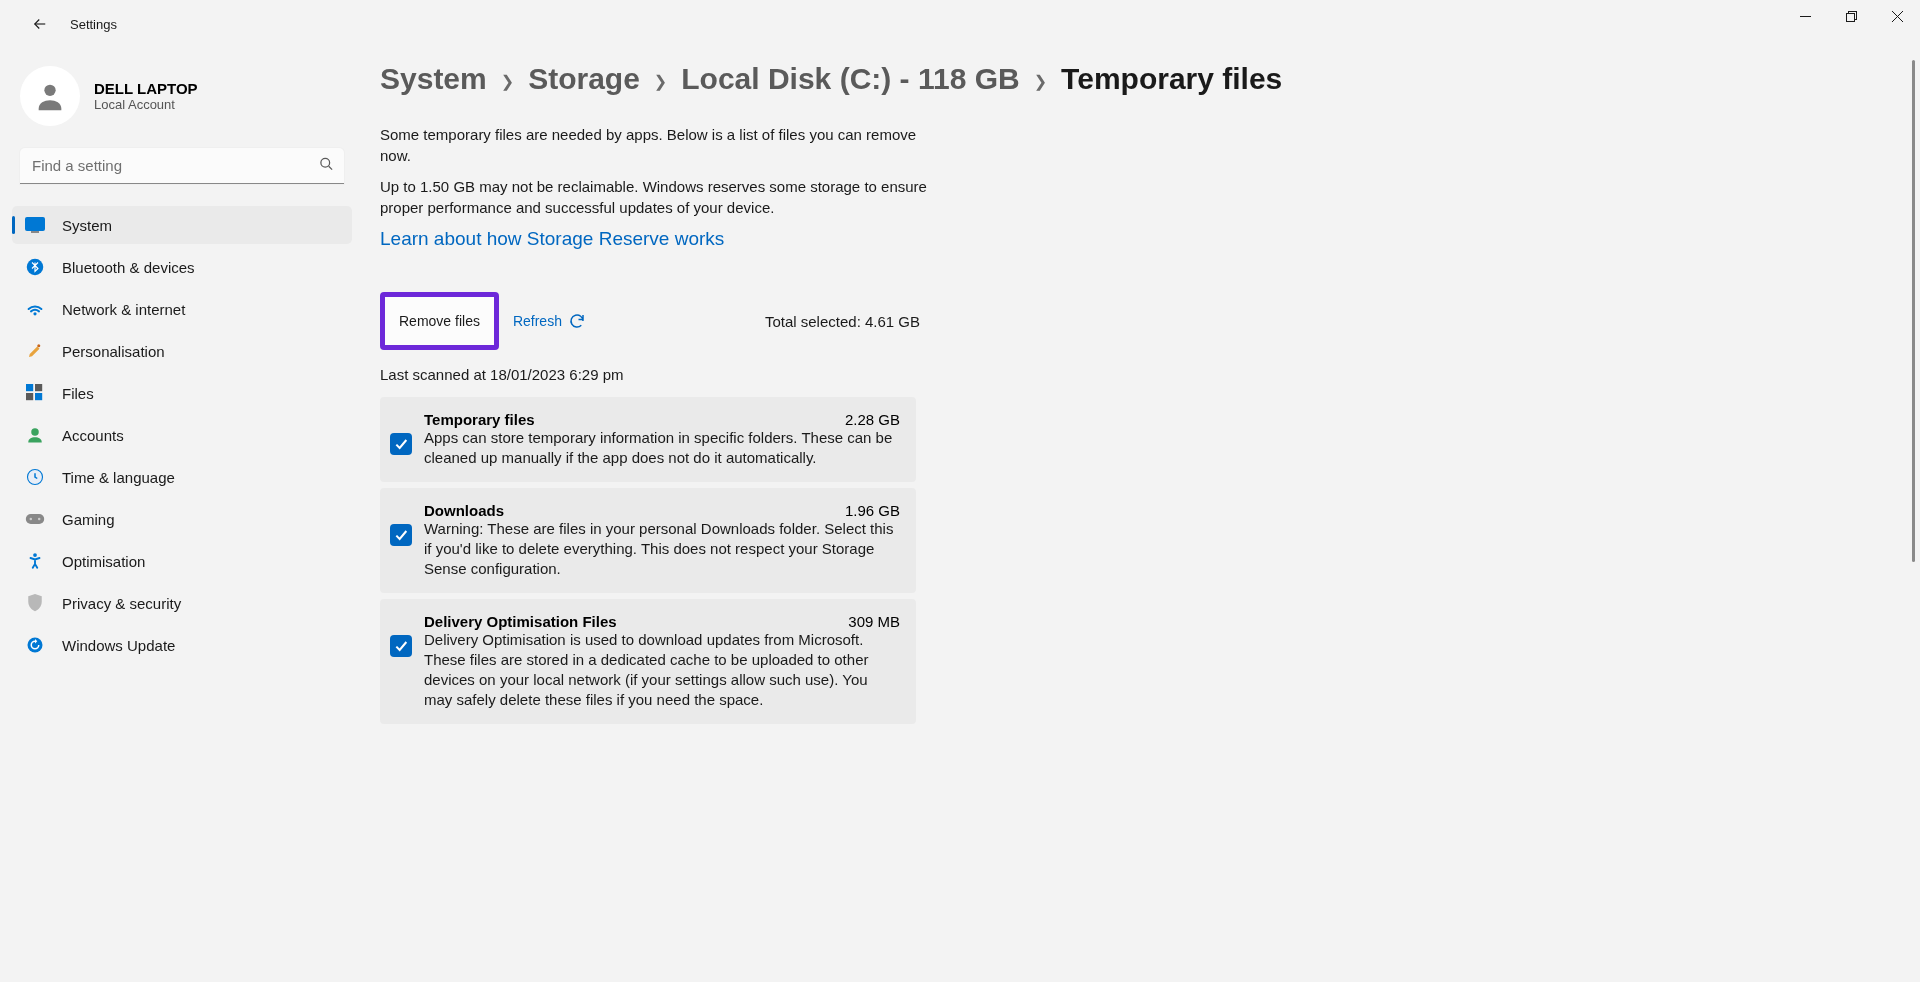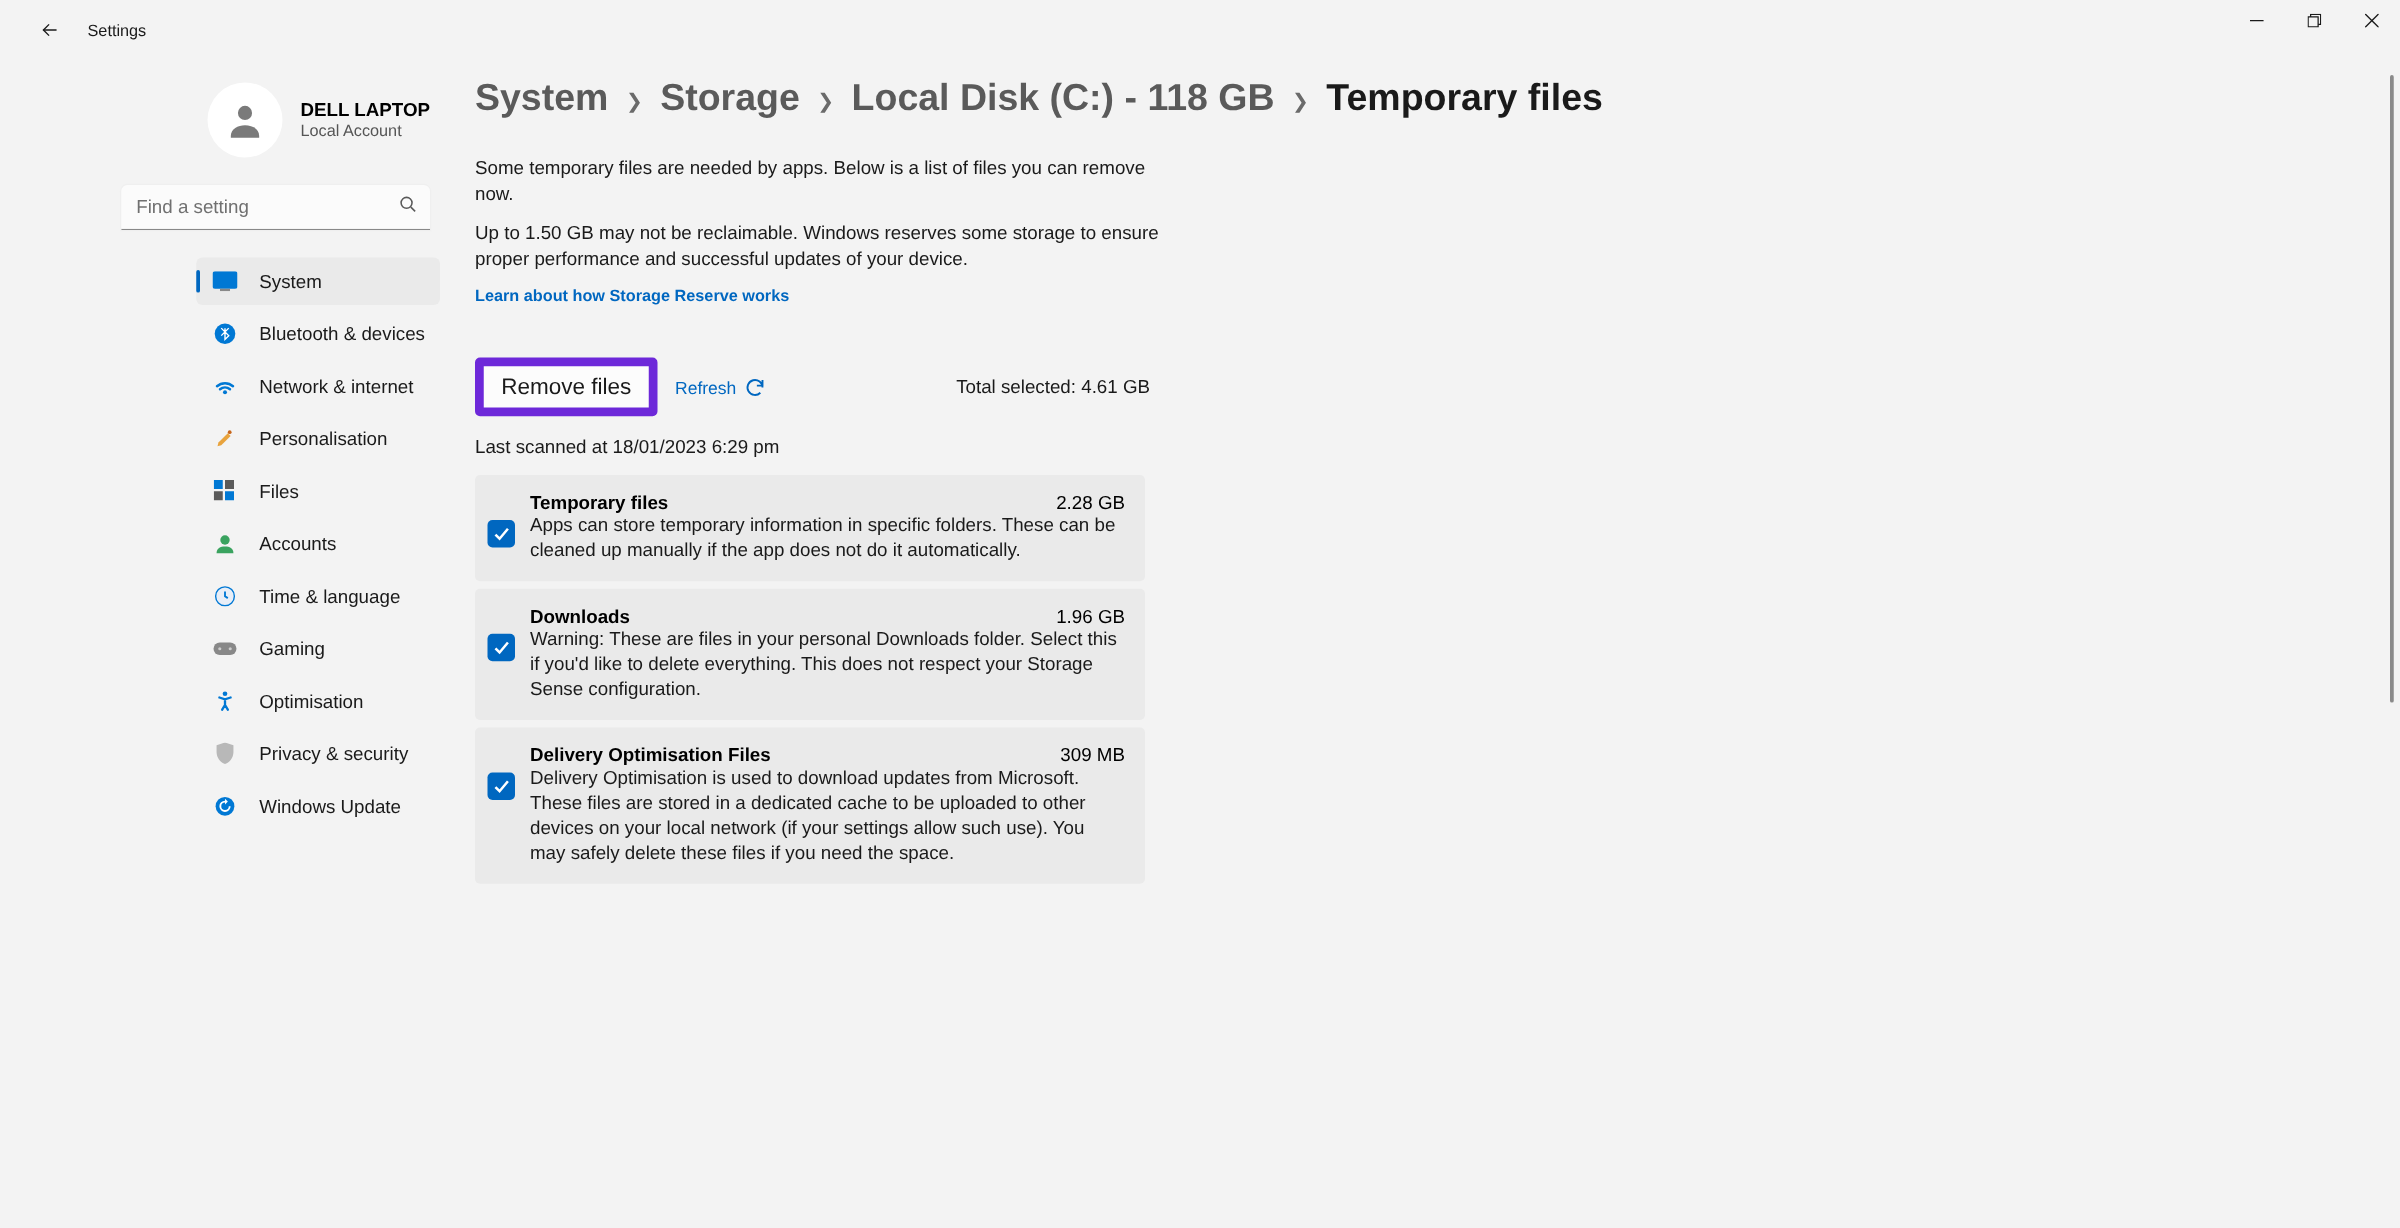--- a/index.html
+++ b/index.html
@@ -58,10 +58,9 @@
   
   .sidebar {
     width: 360px;
-    padding: 10px 8px 0 24px;
+    padding: 10px 8px 0 12px;
     display: flex;
     flex-direction: column;
-    align-items: flex-end;
   }
   .user-row {
     display: flex;

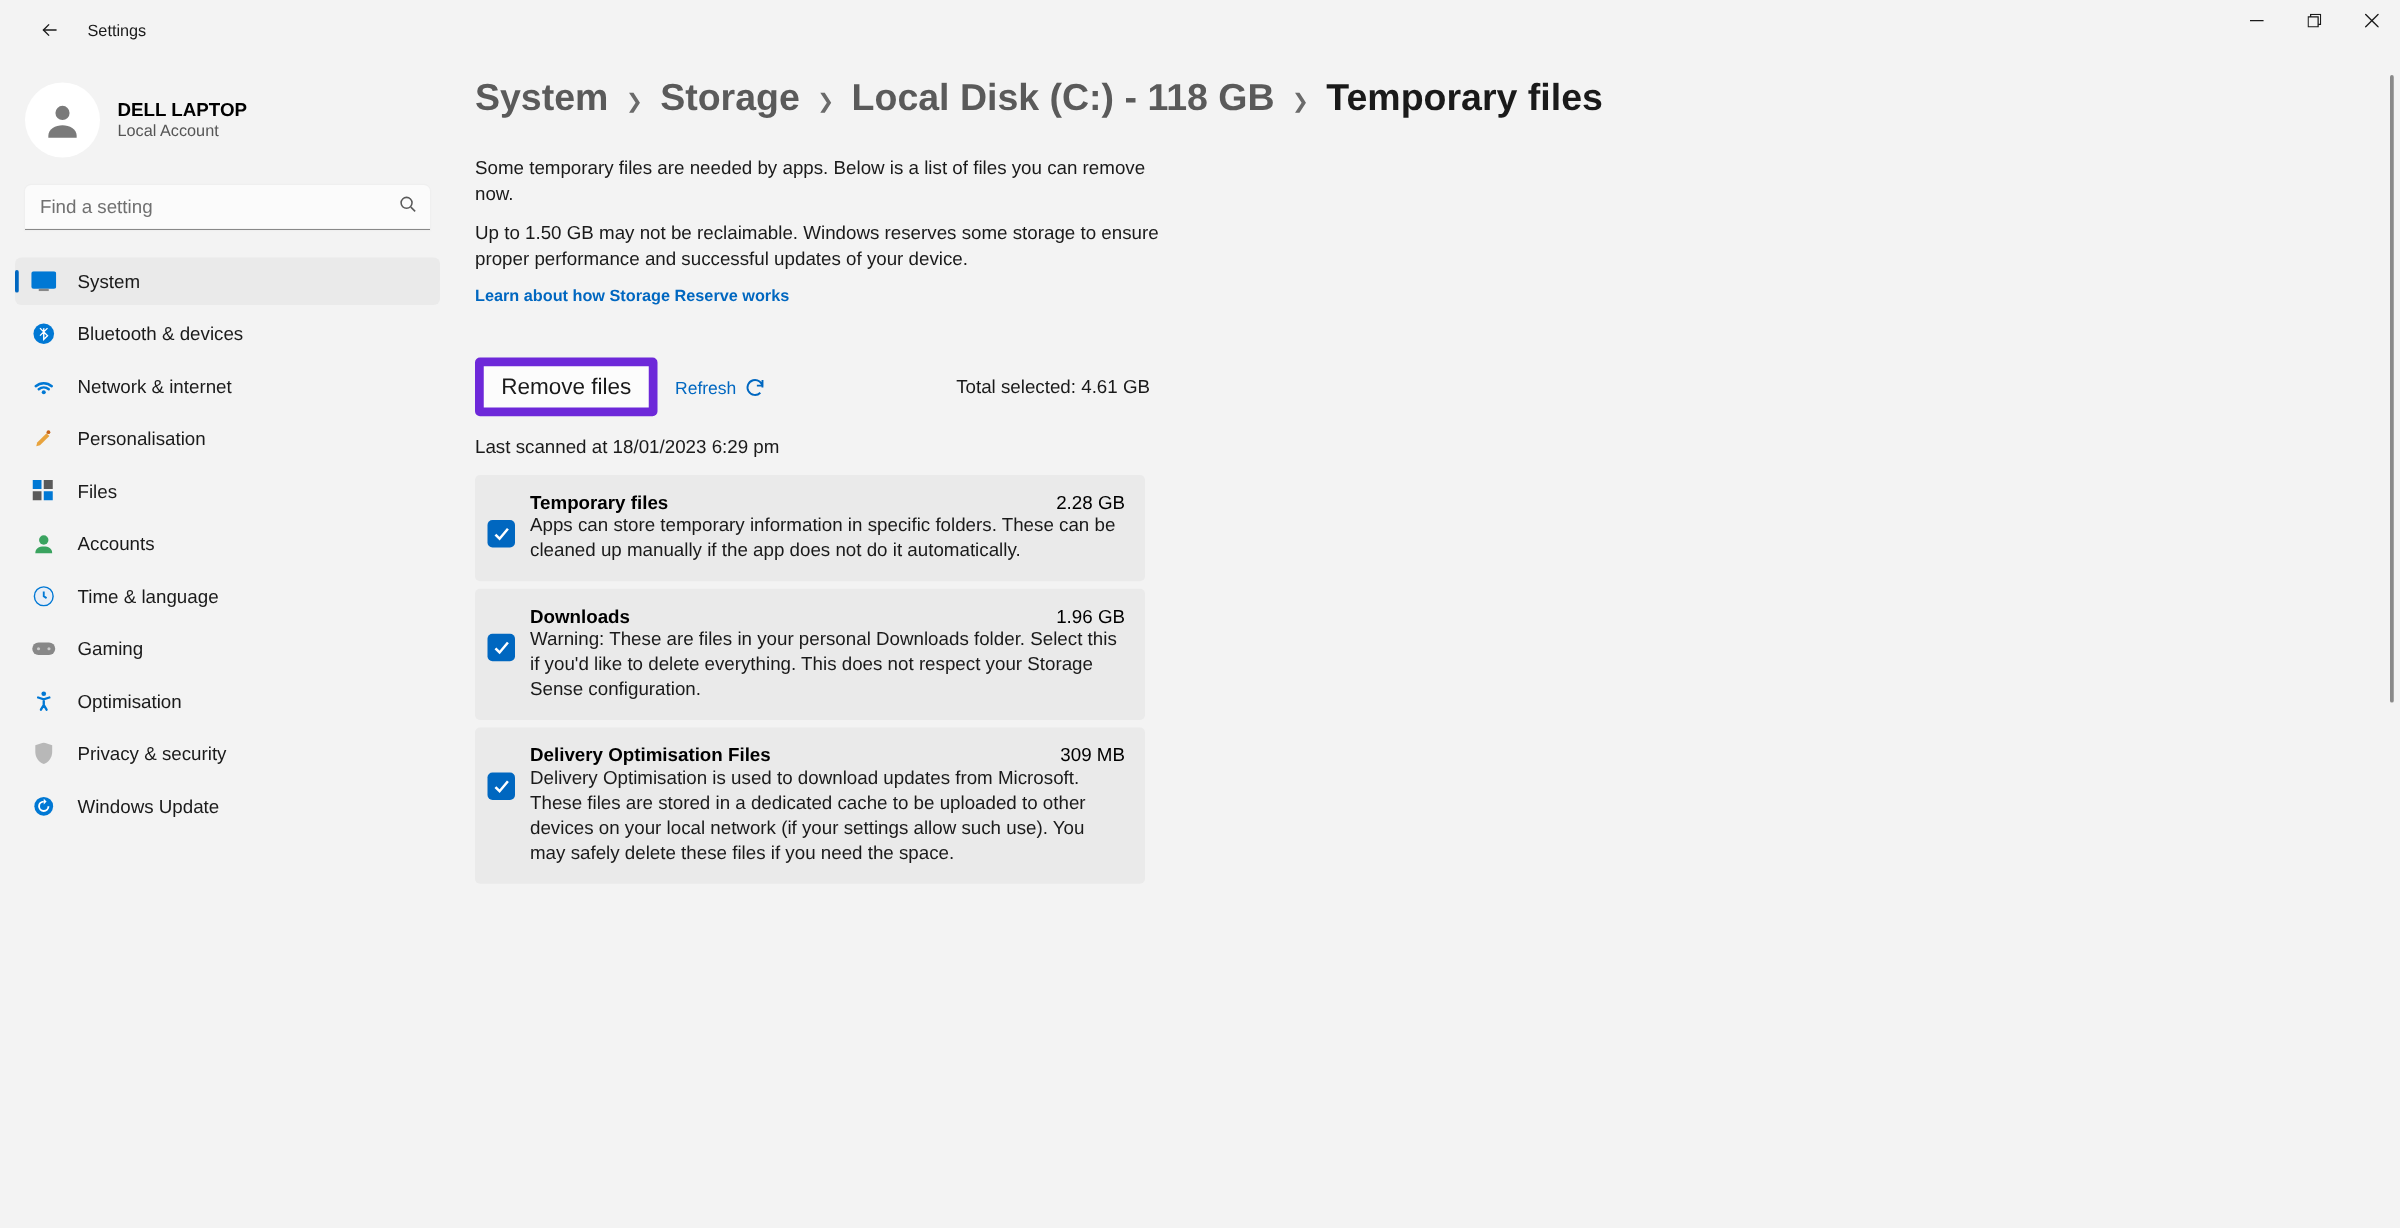--- a/index.html
+++ b/index.html
@@ -171,10 +171,9 @@
   }
   .link {
     color: #0067c0;
-    font-size: 13px;
+    font-size: 19px;
     margin-bottom: 24px;
     display: inline-block;
-    font-weight: bold;
   }
 
   .action-row {

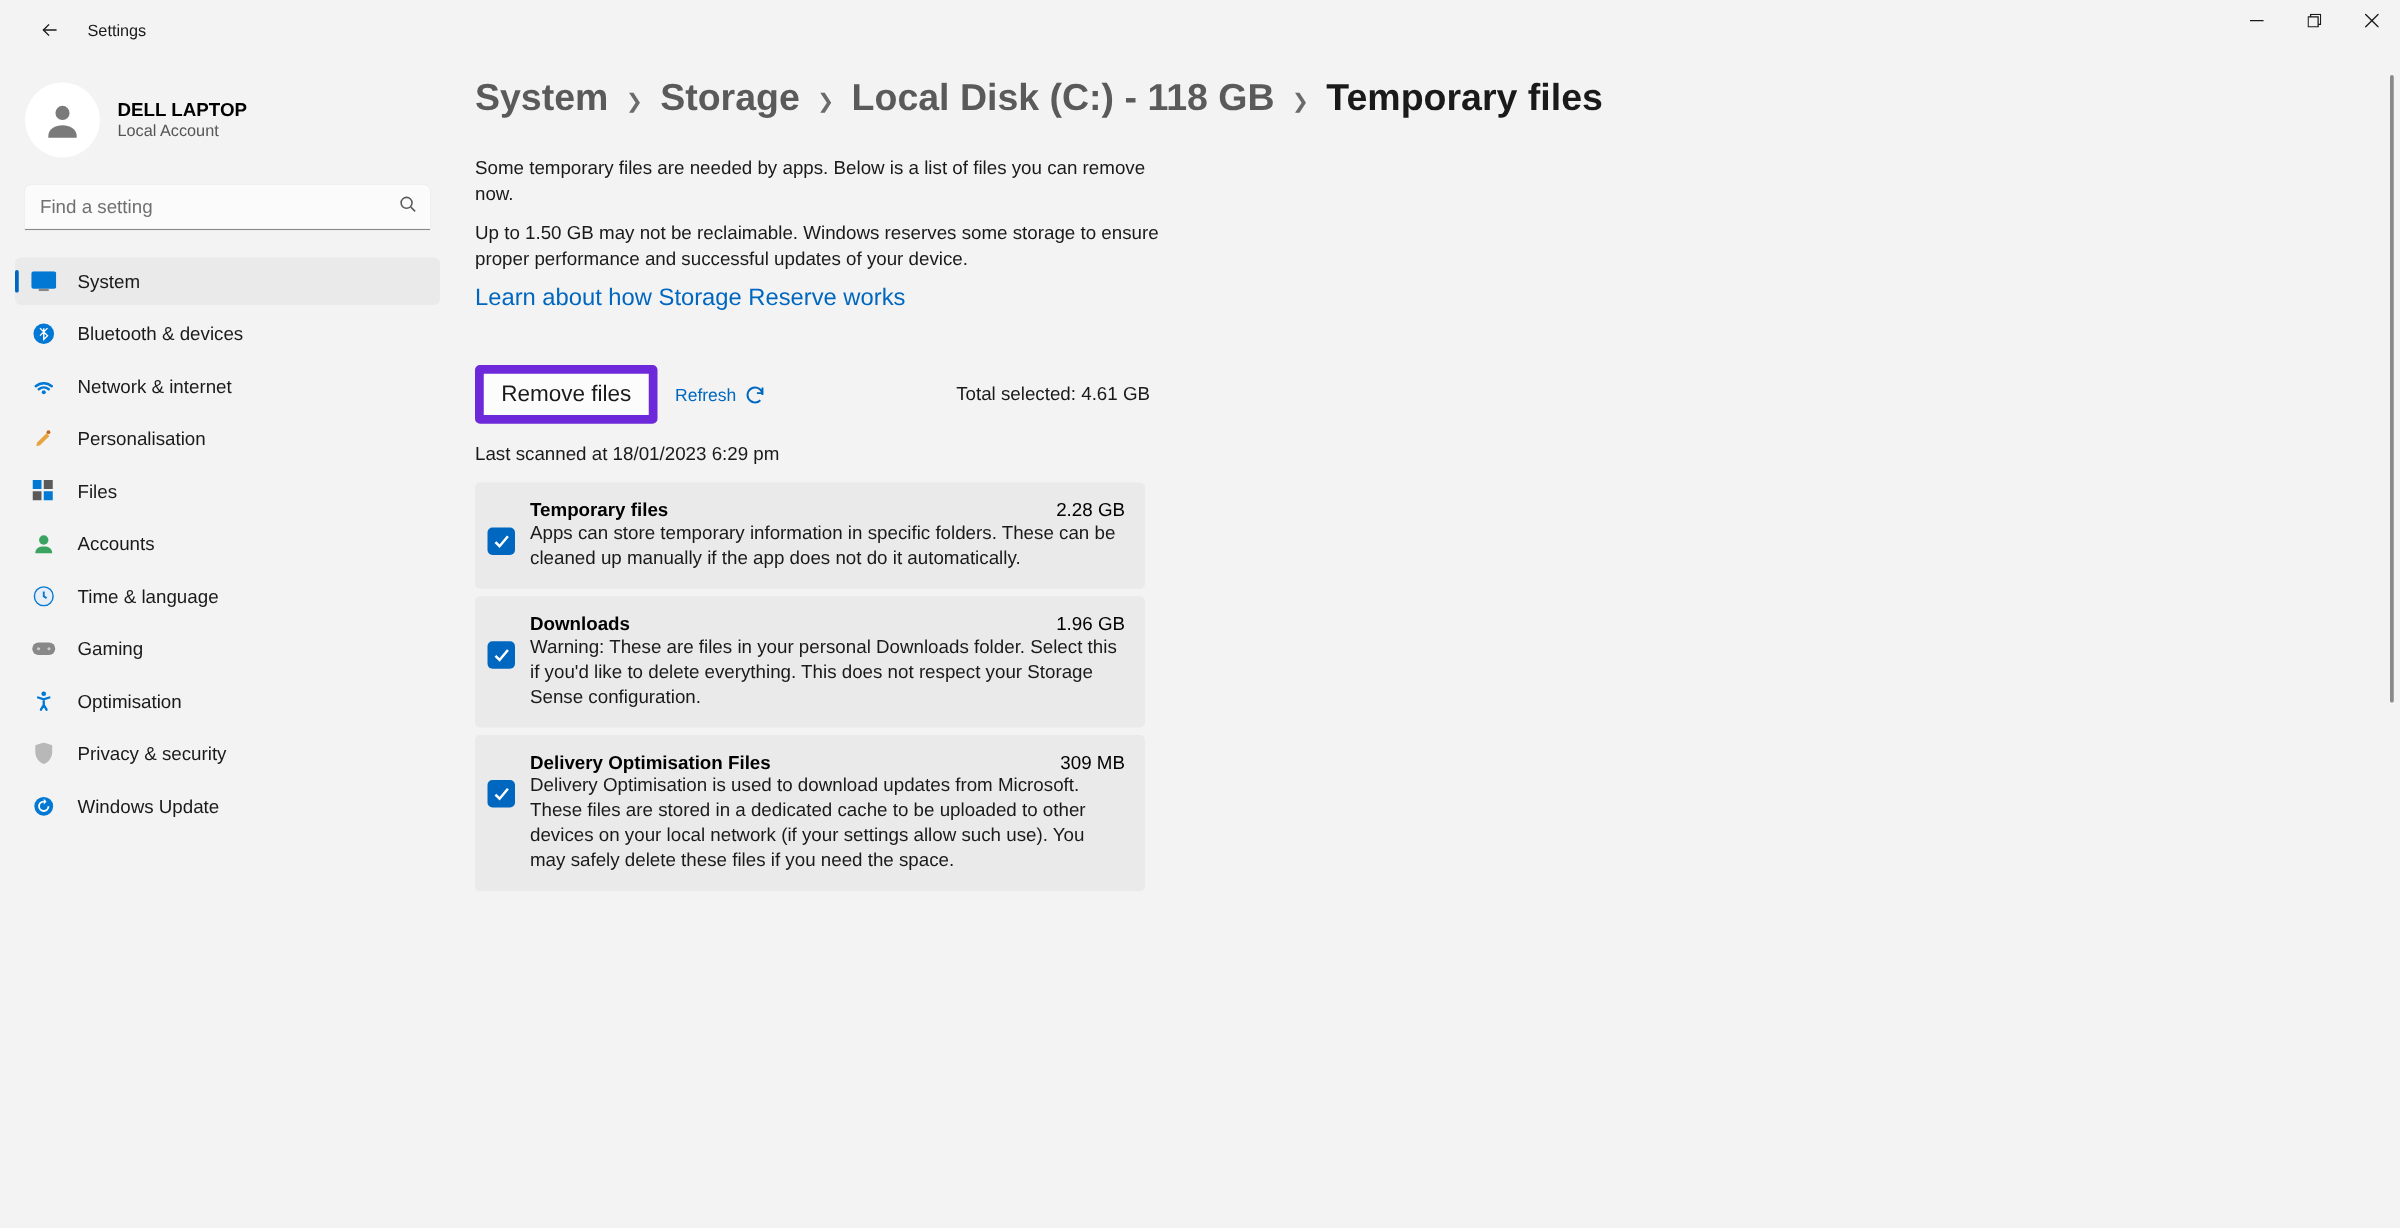--- a/index.html
+++ b/index.html
@@ -187,11 +187,11 @@
   }
   .action-left { display: flex; align-items: center; gap: 14px; }
   .btn-outline {
-    border: 7px solid #6d28d9;
+    border: 5px solid #6d28d9;
     background: #fcfcfc;
-    padding: 6px 14px;
+    padding: 16px 14px;
     border-radius: 4px;
-    font-size: 18px;
+    font-size: 14px;
     color: #1a1a1a;
     cursor: pointer;
   }

